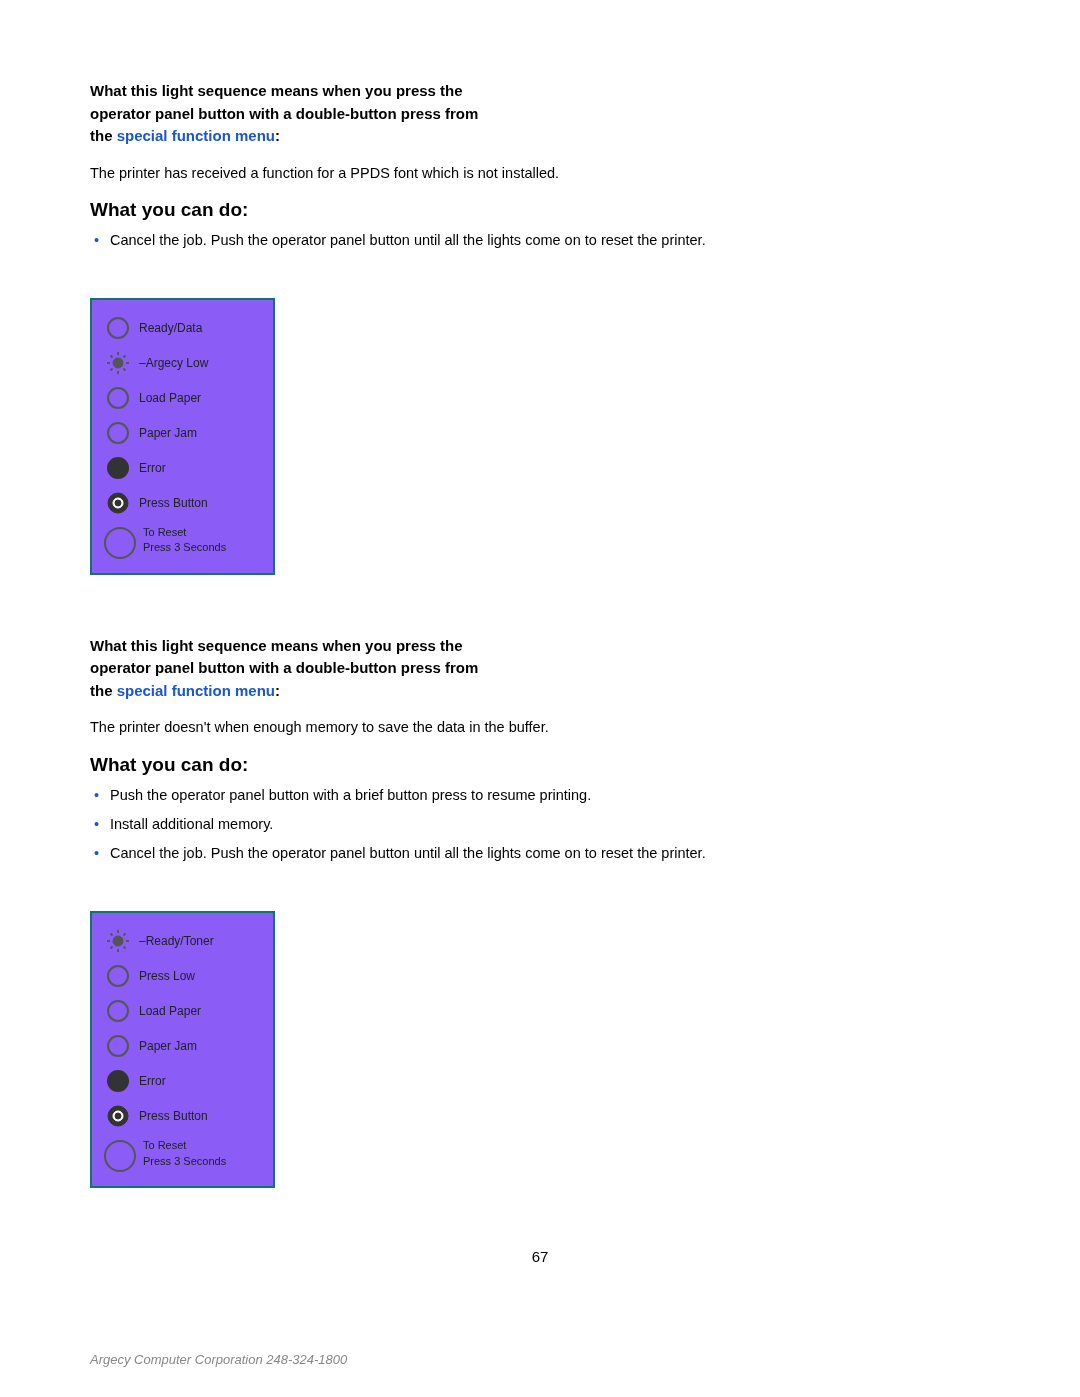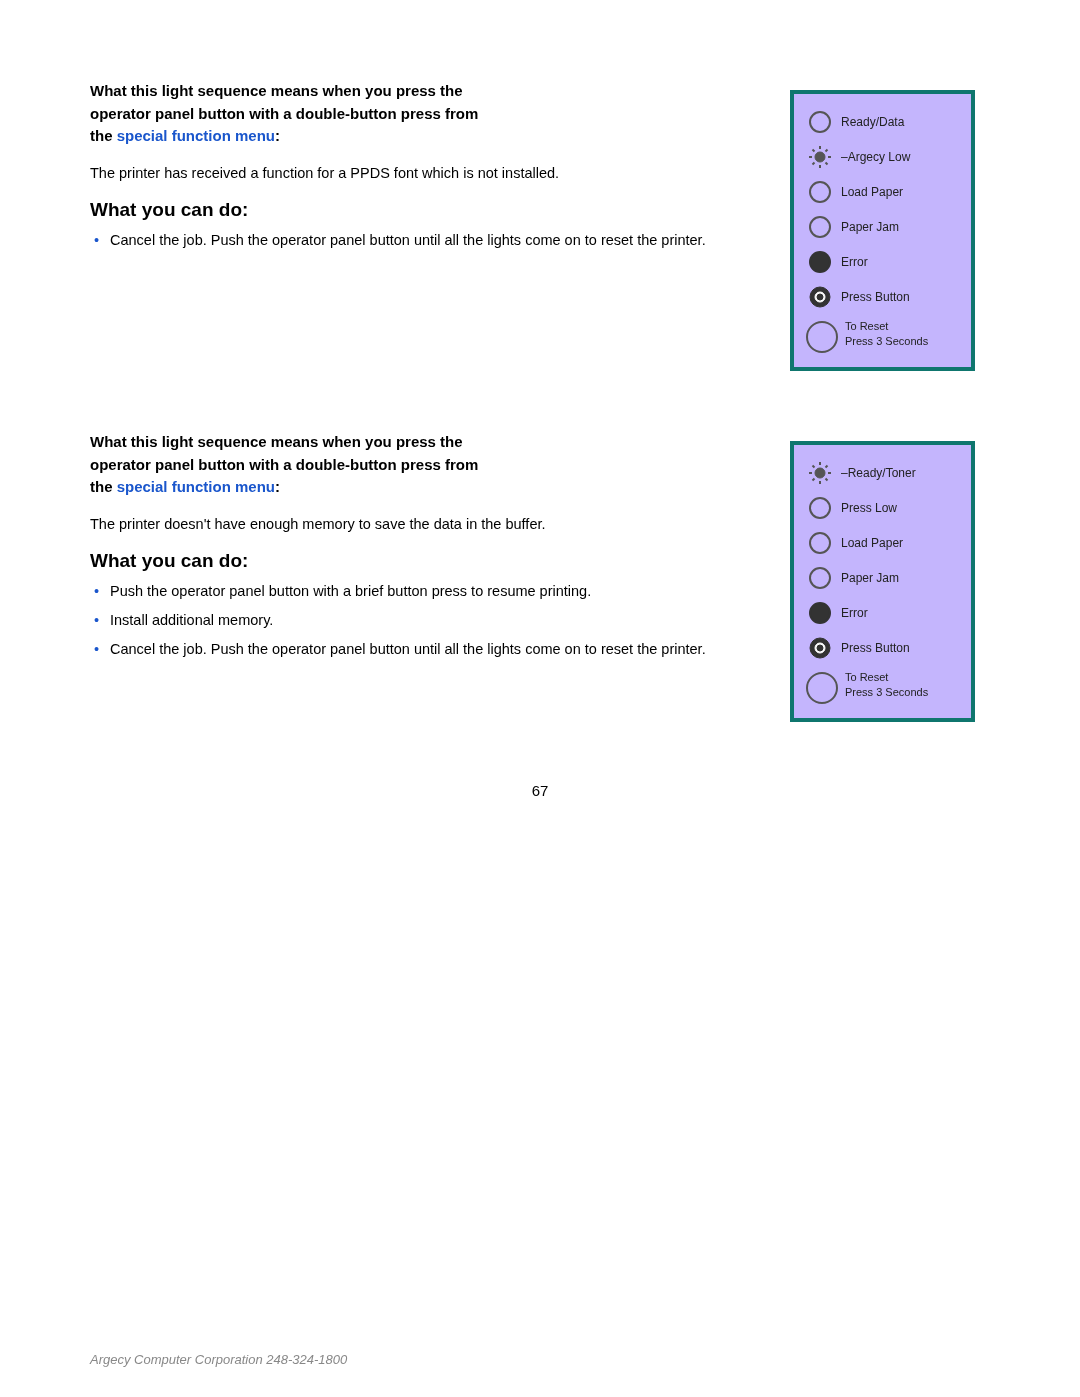--- a/index.html
+++ b/index.html
@@ -17,7 +17,7 @@
     }
     .section {
       display: flex;
-      flex-direction: row;
+      flex-direction: column;
       gap: 30px;
       margin-bottom: 60px;
       justify-content: space-between;

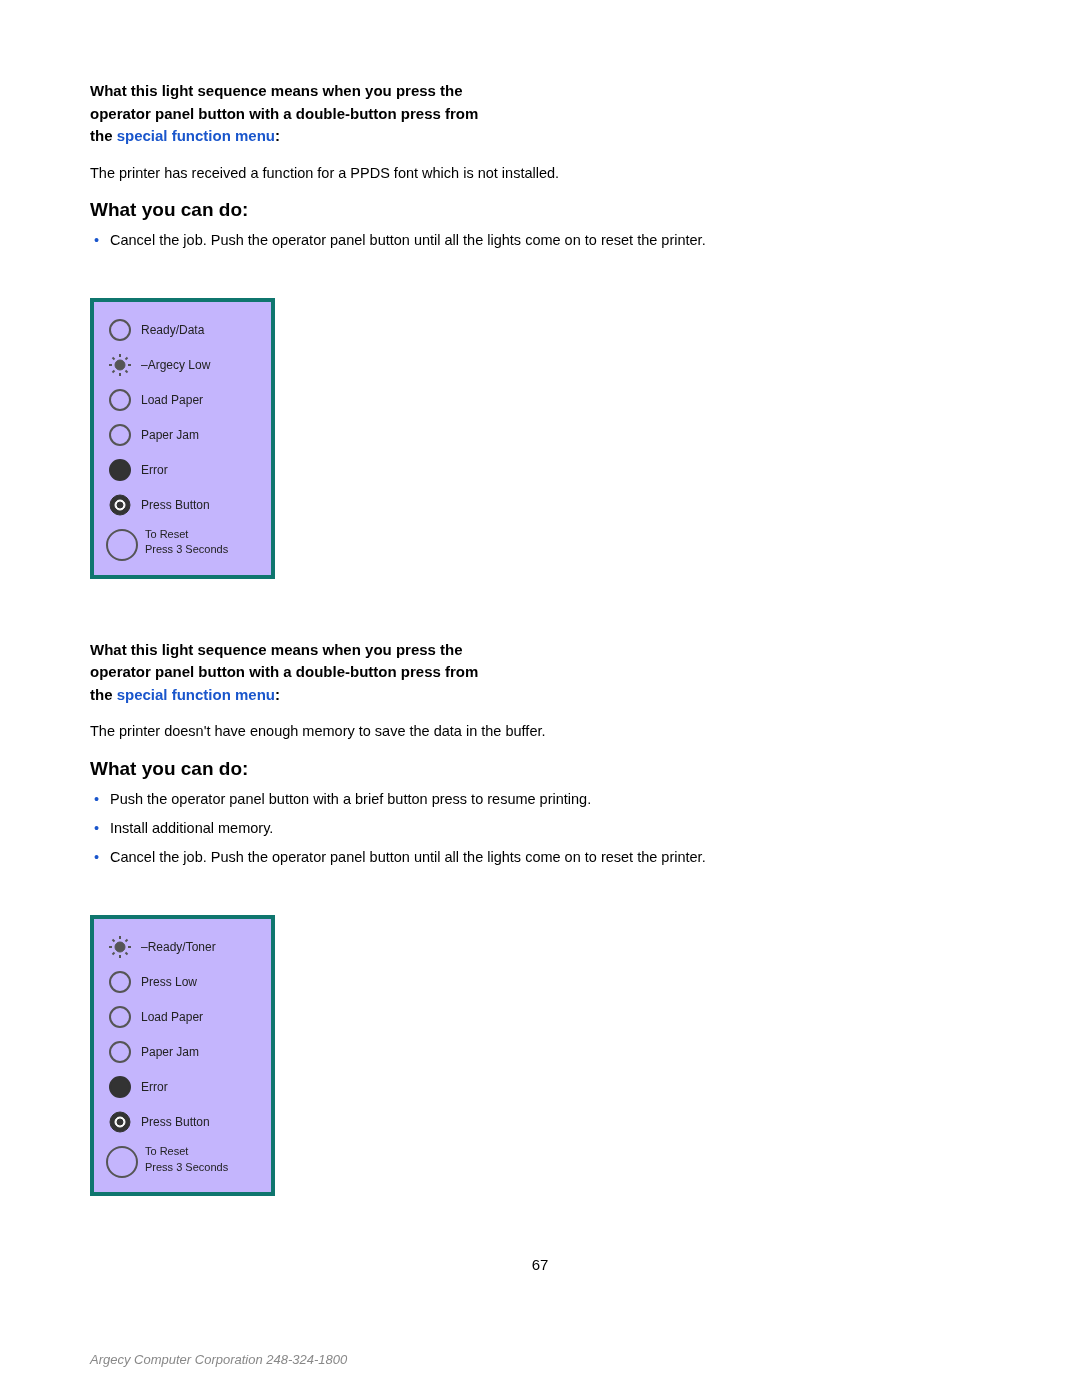--- a/index.html
+++ b/index.html
@@ -66,9 +66,9 @@
 
     
     .diagram-box {
-      border: 4px solid #0f766e;
+      border: 2px solid #0f766e;
       padding: 14px 12px 14px 12px;
-      background: #c4b5fd;
+      background: #8b5cf6;
       width: 185px;
       margin-top: 10px;
     }

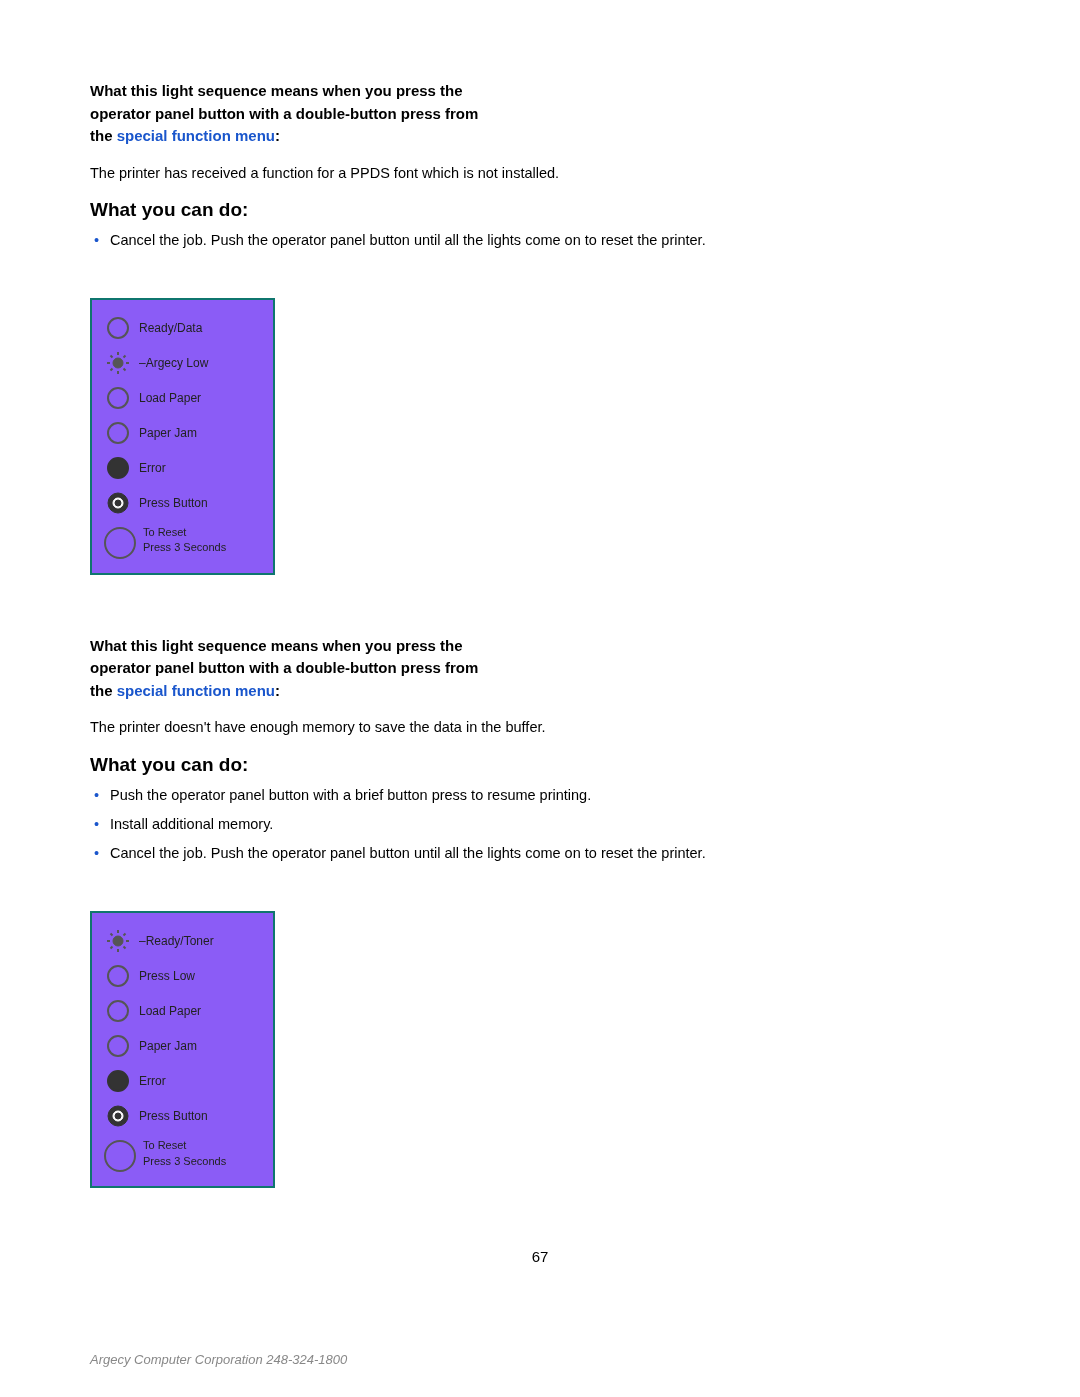--- a/index.html
+++ b/index.html
@@ -240,7 +240,7 @@
         <span>operator panel button with a double-button press from</span><br>
         <span>the </span><span style="color:#1a56cc; font-weight:bold;">special function menu</span><span>:</span>
       </div>
-      <p class="description">The printer doesn't have enough memory to save the data in the buffer.</p>
+      <p class="description">The printer doesn't when enough memory to save the data in the buffer.</p>
       <p class="what-you-can-do">What you can do:</p>
       <ul class="bullet-list">
         <li>Push the operator panel button with a brief button press to resume printing.</li>

